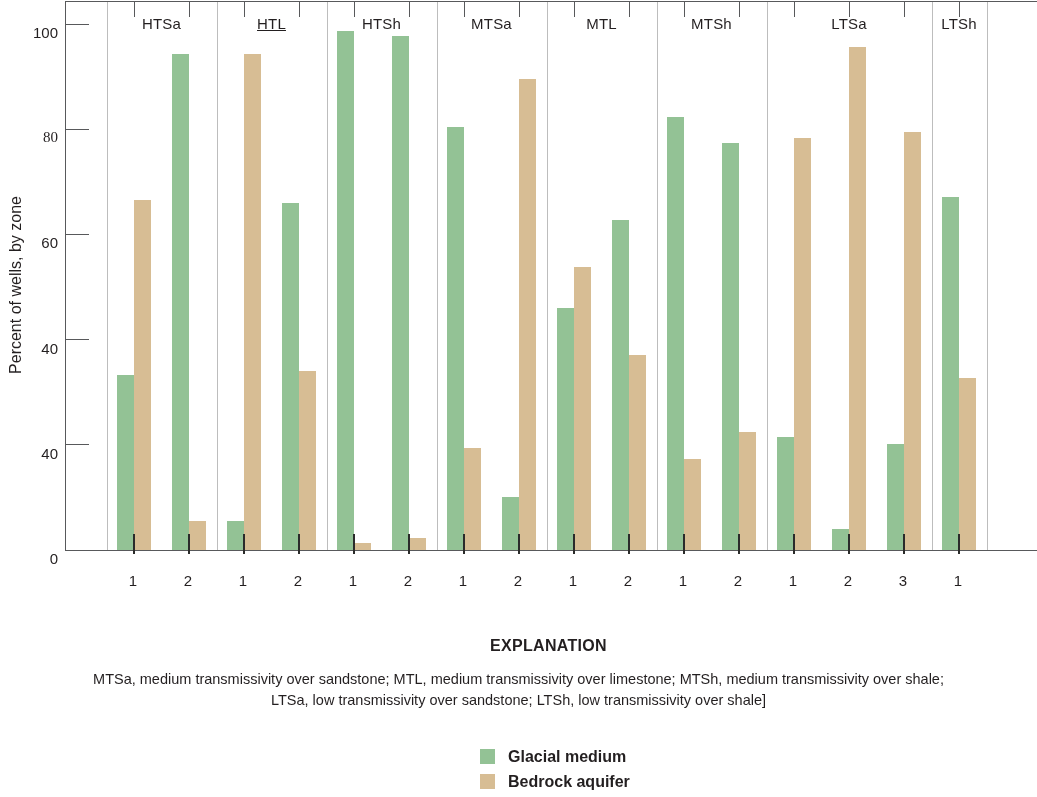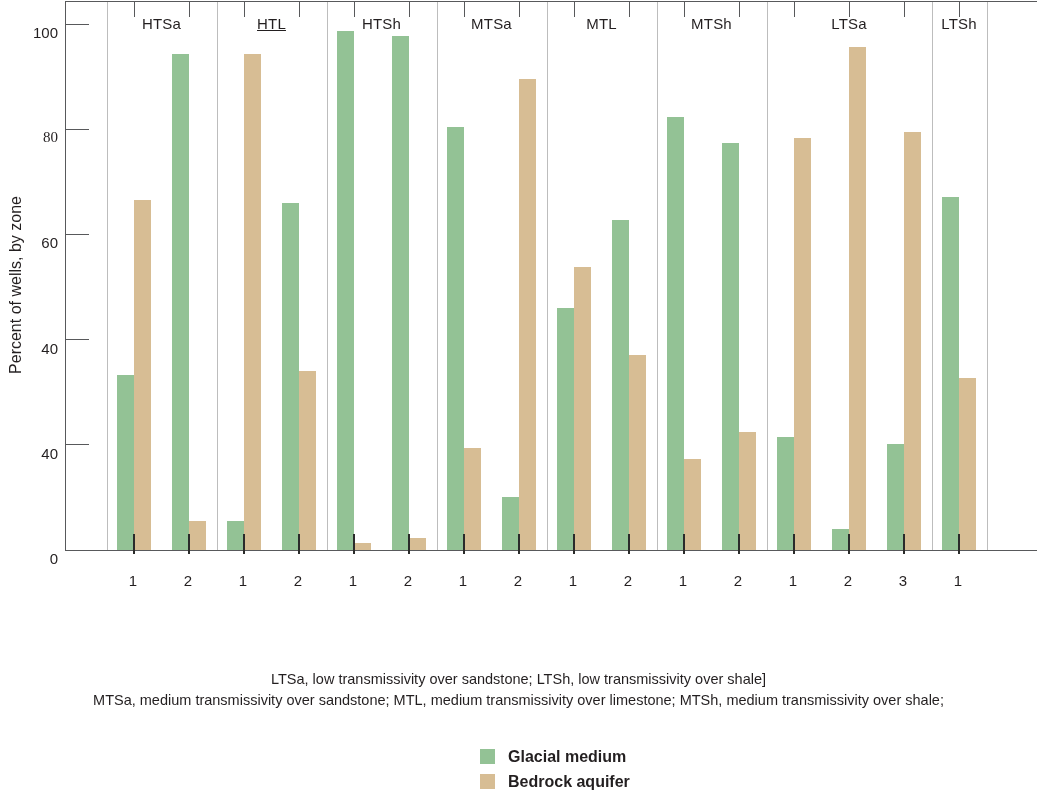--- a/index.html
+++ b/index.html
@@ -159,6 +159,7 @@
       <div class="seclabel" style="left: 943px;">1</div>
     </div>
   <div class="ytitle">Percent of wells, by zone</div>
+  <div class="expl-head">EXPLANATION</div>
   <div class="expl-lines">
     <div>LTSa, low transmissivity over sandstone; LTSh, low transmissivity over shale]</div>
     <div>MTSa, medium transmissivity over sandstone; MTL, medium transmissivity over limestone; MTSh, medium transmissivity over shale;</div>

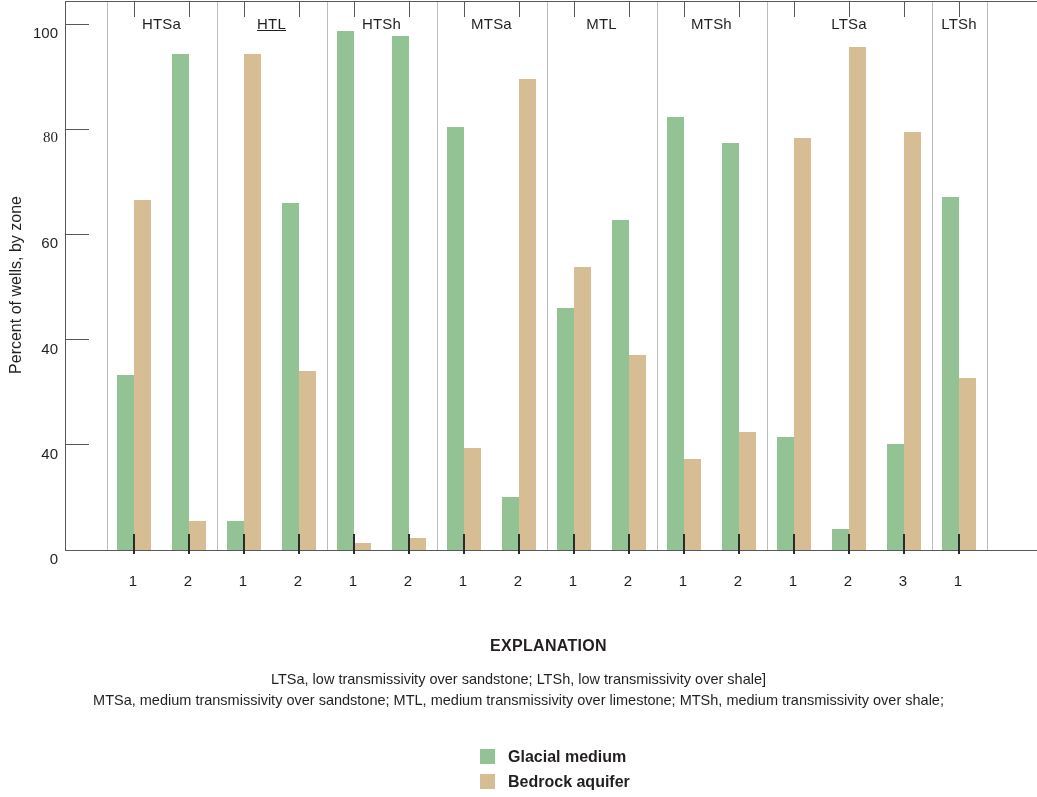--- a/index.html
+++ b/index.html
@@ -161,8 +161,8 @@
   <div class="ytitle">Percent of wells, by zone</div>
   <div class="expl-head">EXPLANATION</div>
   <div class="expl-lines">
+    <div>MTSa, medium transmissivity over sandstone; MTL, medium transmissivity over limestone; MTSh, medium transmissivity over shale;</div>
     <div>LTSa, low transmissivity over sandstone; LTSh, low transmissivity over shale]</div>
-    <div>MTSa, medium transmissivity over sandstone; MTL, medium transmissivity over limestone; MTSh, medium transmissivity over shale;</div>
   </div>
   <div class="legend">
     <div class="legend-row">

